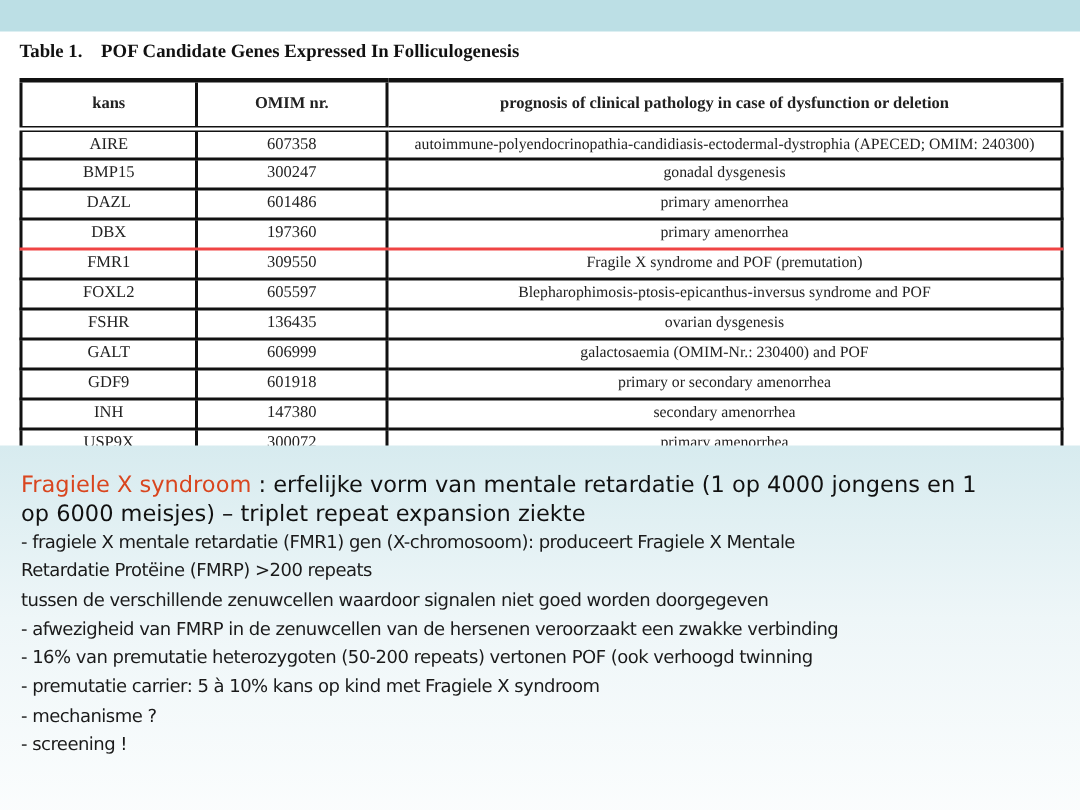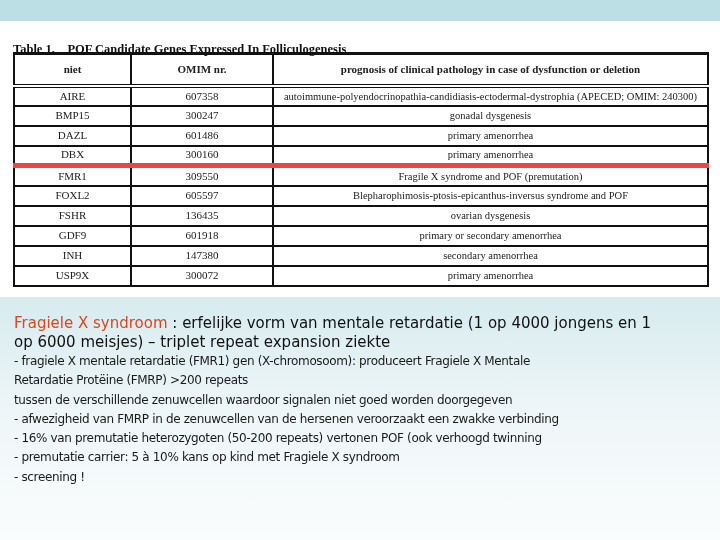--- a/index.html
+++ b/index.html
@@ -9,7 +9,7 @@
   .top-strip { position: absolute; left: 0; top: 0; width: 720px; height: 21px; background: #bcdfe5; }
 
   .table-title {
-    position: absolute; left: 13px; top: 42px;
+    position: absolute; left: 13px; top: 27px;
     font-family: "Liberation Serif", serif; font-weight: bold; font-size: 12.5px; color: #111;
     white-space: pre;
   }

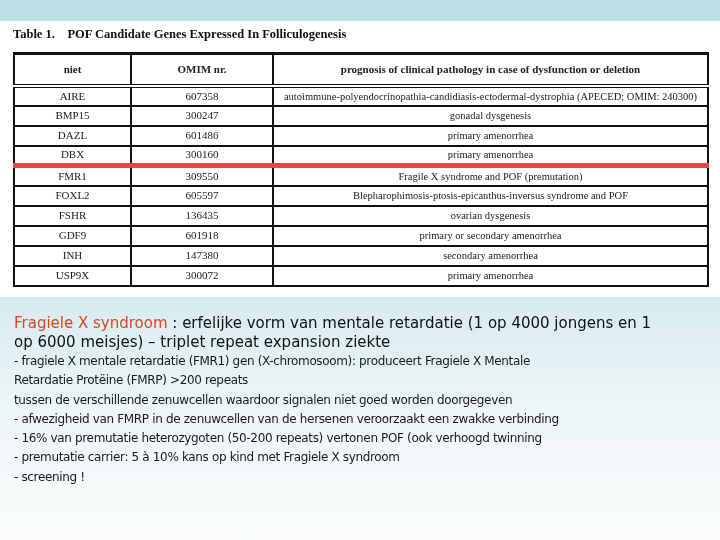--- a/index.html
+++ b/index.html
@@ -57,7 +57,7 @@
 <table class="gene-table">
   <thead>
     <tr>
-      <th class="col-gene">niet</th>
+      <th class="col-gene">kans</th>
       <th class="col-omim">OMIM nr.</th>
       <th>prognosis of clinical pathology in case of dysfunction or deletion</th>
     </tr>

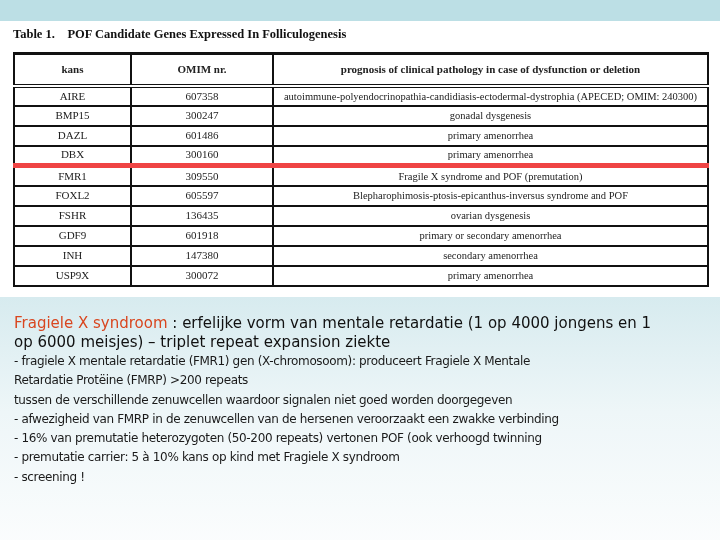--- a/index.html
+++ b/index.html
@@ -31,7 +31,7 @@
   .gene-table td.pathology { font-size: 10.5px; }
   .gene-table tr.thick td { border-bottom: 5px solid #ef4444; }
   .col-gene { width: 117px; }
-  .col-omim { width: 142px; }
+  .col-omim { width: 127px; }
 
   .notes-panel {
     position: absolute; left: 0; top: 297px; width: 720px; height: 288px;

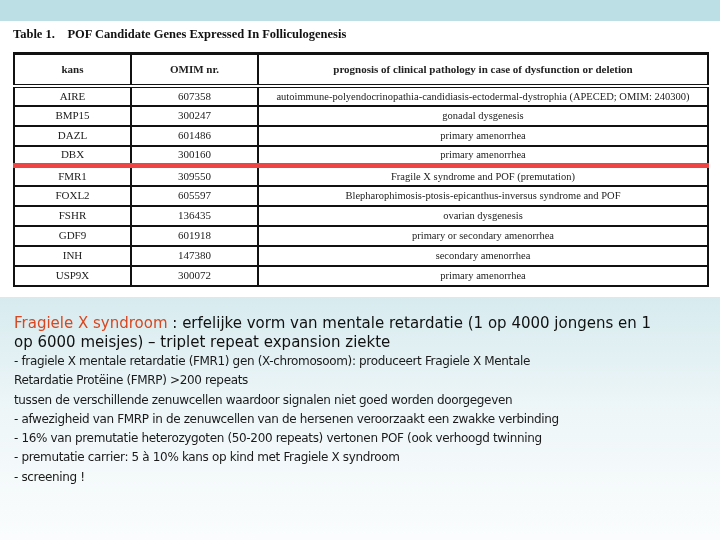--- a/index.html
+++ b/index.html
@@ -29,7 +29,7 @@
   }
   .gene-table td { height: 20px; border-bottom: 2px solid #111; line-height: 15px; }
   .gene-table td.pathology { font-size: 10.5px; }
-  .gene-table tr.thick td { border-bottom: 5px solid #ef4444; }
+  .gene-table tr.thick td { border-bottom: 2px solid #ef4444; }
   .col-gene { width: 117px; }
   .col-omim { width: 127px; }
 

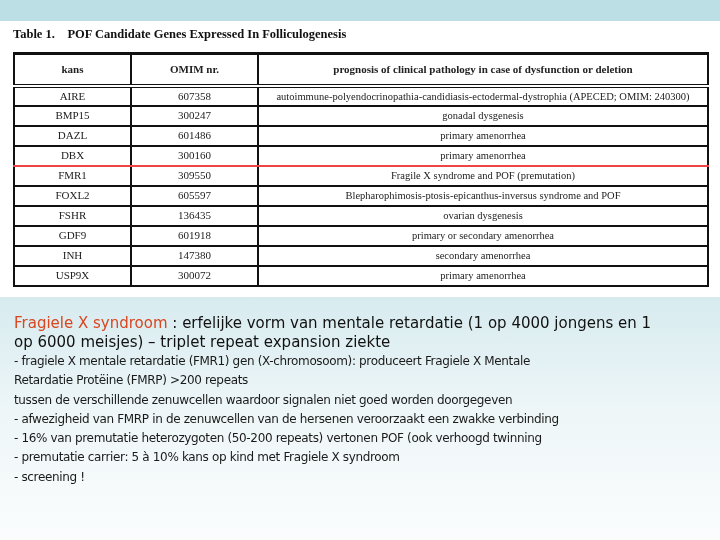--- a/index.html
+++ b/index.html
@@ -80,7 +80,7 @@
     </tr>
     <tr class="thick">
       <td>DBX</td>
-      <td>300160</td>
+      <td>197360</td>
       <td class="pathology">primary amenorrhea</td>
     </tr>
     <tr>

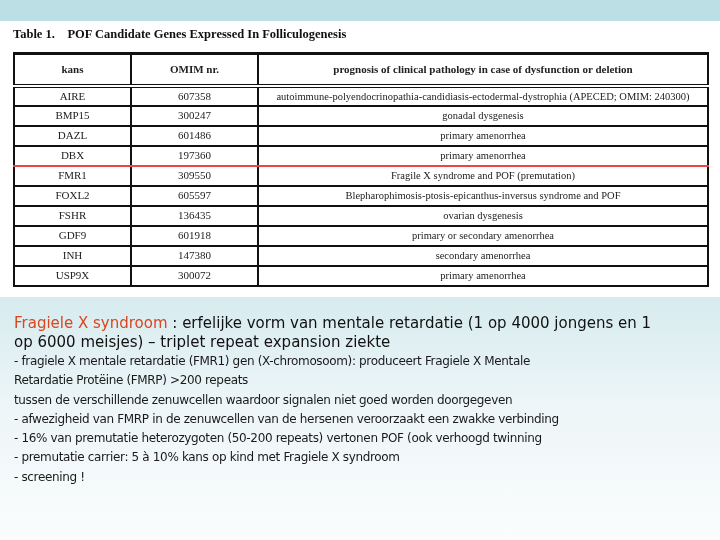--- a/index.html
+++ b/index.html
@@ -99,6 +99,11 @@
       <td class="pathology">ovarian dysgenesis</td>
     </tr>
     <tr>
+      <td>GALT</td>
+      <td>606999</td>
+      <td class="pathology">galactosaemia (OMIM-Nr.: 230400) and POF</td>
+    </tr>
+    <tr>
       <td>GDF9</td>
       <td>601918</td>
       <td class="pathology">primary or secondary amenorrhea</td>

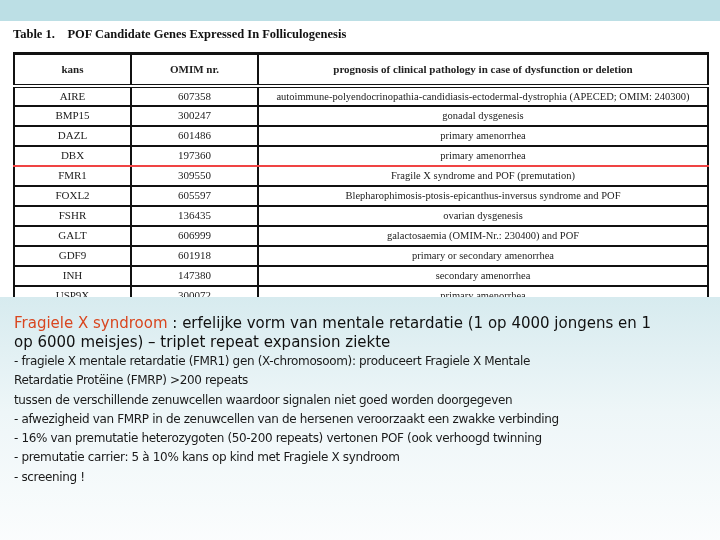--- a/index.html
+++ b/index.html
@@ -132,6 +132,7 @@
   <div class="notes-line">- afwezigheid van FMRP in de zenuwcellen van de hersenen veroorzaakt een zwakke verbinding</div>
   <div class="notes-line">- 16% van premutatie heterozygoten (50-200 repeats) vertonen POF (ook verhoogd twinning</div>
   <div class="notes-line">- premutatie carrier: 5 à 10% kans op kind met Fragiele X syndroom</div>
+  <div class="notes-line">- mechanisme ?</div>
   <div class="notes-line">- screening !</div>
 </div>
 

